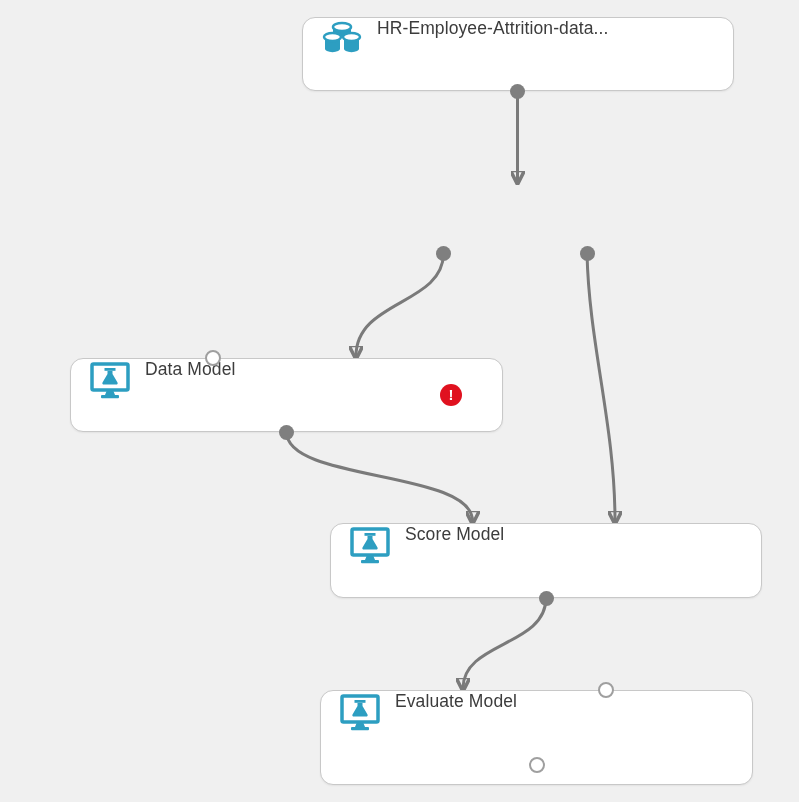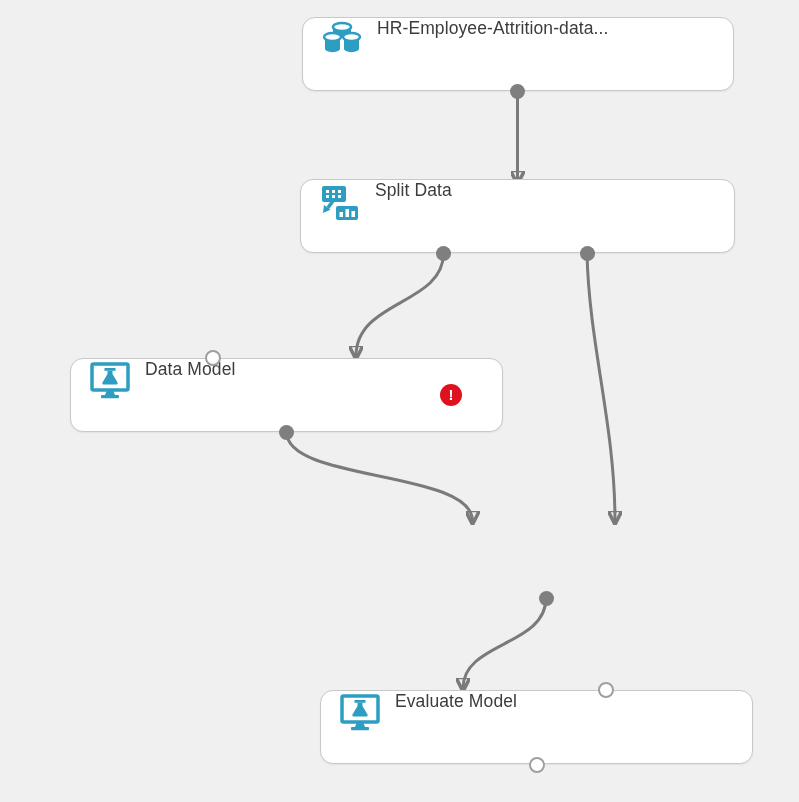--- a/index.html
+++ b/index.html
@@ -74,26 +74,6 @@
     <span class="label">HR-Employee-Attrition-data...</span>
   </div>
 
-  <div class="node" style="left:300px;top:179px;width:435px;height:74px">
-    <span class="icon">
-      <svg viewBox="0 0 44 44">
-        <rect x="4" y="6" width="24" height="16" rx="2" fill="var(--accent,#2D9EC1)"></rect>
-        <rect x="8" y="10" width="3" height="3" fill="#fff"></rect>
-        <rect x="14" y="10" width="3" height="3" fill="#fff"></rect>
-        <rect x="20" y="10" width="3" height="3" fill="#fff"></rect>
-        <rect x="8" y="15" width="3" height="3" fill="#fff"></rect>
-        <rect x="14" y="15" width="3" height="3" fill="#fff"></rect>
-        <rect x="20" y="15" width="3" height="3" fill="#fff"></rect>
-        <line x1="15" y1="21" x2="9.8" y2="27.9" stroke="var(--accent,#2D9EC1)" stroke-width="3.5"></line>
-        <polygon points="5,33 12.4,29.8 6,25" fill="var(--accent,#2D9EC1)"></polygon>
-        <rect x="18" y="26" width="22" height="14" rx="2" fill="var(--accent,#2D9EC1)"></rect>
-        <rect x="21.5" y="32" width="3.5" height="5" fill="#fff"></rect>
-        <rect x="27.5" y="29" width="3.5" height="8" fill="#fff"></rect>
-        <rect x="33.5" y="31" width="3.5" height="6" fill="#fff"></rect>
-      </svg>
-    </span>
-    <span class="label">Split Data</span>
-  </div>
 
   <div class="node" style="left:70px;top:358px;width:433px;height:74px">
     <span class="icon">

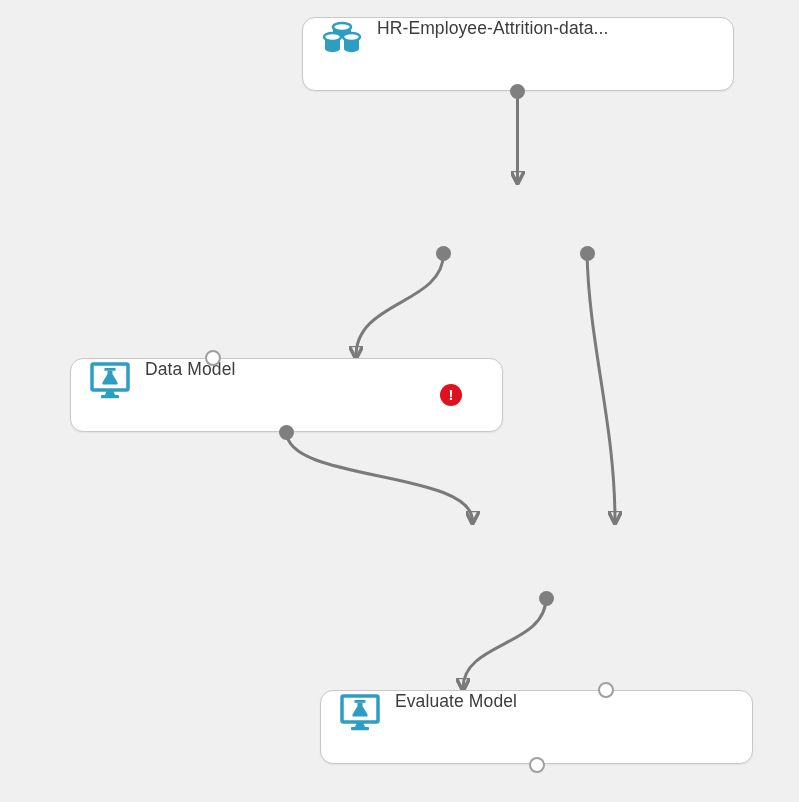--- a/index.html
+++ b/index.html
@@ -89,6 +89,18 @@
     <span class="badge">!</span>
   </div>
 
+  <div class="node" style="left:330px;top:523px;width:432px;height:75px">
+    <span class="icon">
+      <svg viewBox="0 0 44 44">
+        <rect x="4" y="5" width="36" height="26" rx="1.5" fill="#fff" stroke="var(--accent,#2D9EC1)" stroke-width="3.5"></rect>
+        <rect x="16.5" y="9" width="11" height="2.8" fill="var(--accent,#2D9EC1)"></rect>
+        <path d="M19.5,12 L19.5,15 L14.5,23.5 Q13.8,25.5 16,25.5 L28,25.5 Q30.2,25.5 29.5,23.5 L24.5,15 L24.5,12 Z" fill="var(--accent,#2D9EC1)"></path>
+        <path d="M19,31 L25,31 L27,36 L17,36 Z" fill="var(--accent,#2D9EC1)"></path>
+        <rect x="13" y="36" width="18" height="3.2" rx="1" fill="var(--accent,#2D9EC1)"></rect>
+      </svg>
+    </span>
+    <span class="label">Score Model</span>
+  </div>
 
   <div class="node" style="left:320px;top:690px;width:433px;height:74px">
     <span class="icon">

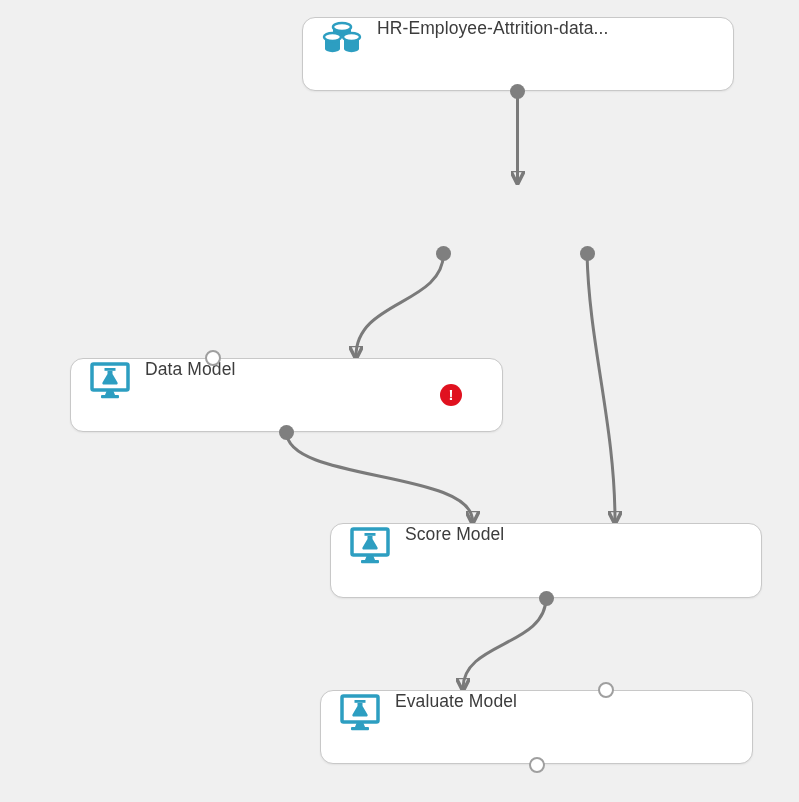--- a/index.html
+++ b/index.html
@@ -102,7 +102,7 @@
     <span class="label">Score Model</span>
   </div>
 
-  <div class="node" style="left:320px;top:690px;width:433px;height:74px">
+  <div class="node" style="left:320px;top:690px;width:433px;height:95px">
     <span class="icon">
       <svg viewBox="0 0 44 44">
         <rect x="4" y="5" width="36" height="26" rx="1.5" fill="#fff" stroke="var(--accent,#2D9EC1)" stroke-width="3.5"></rect>

